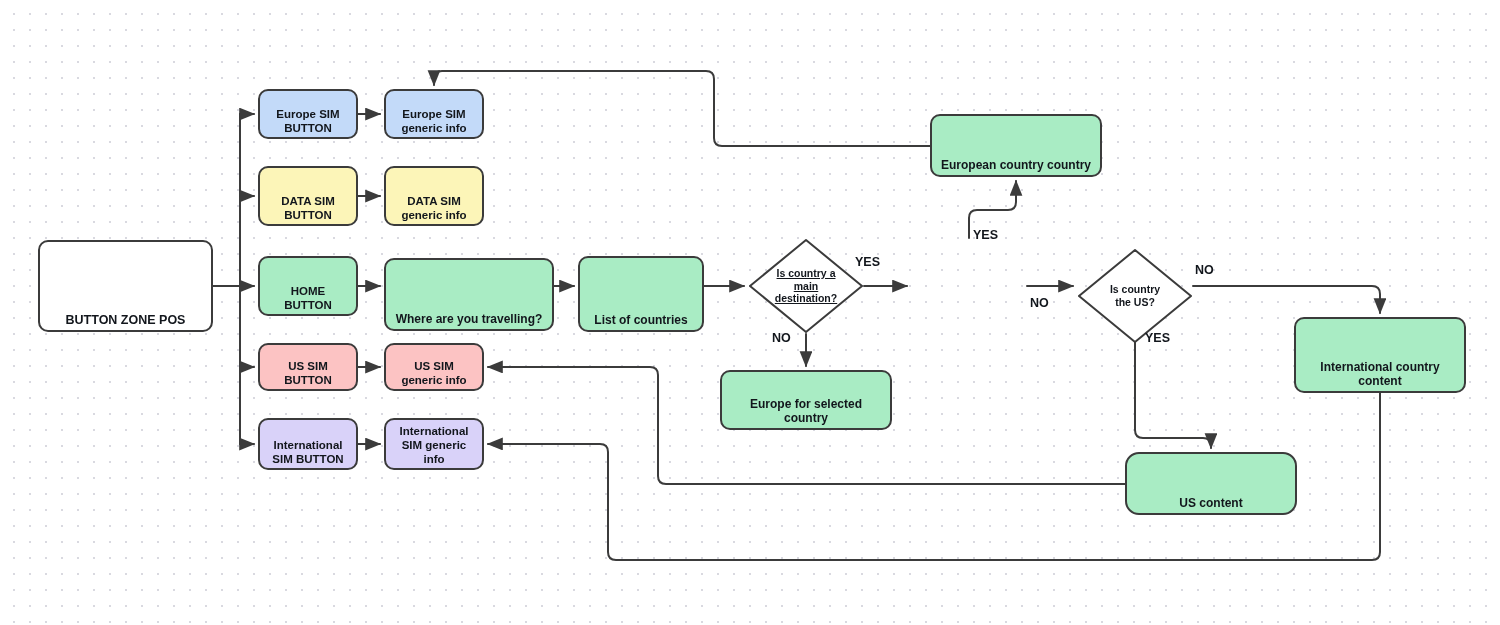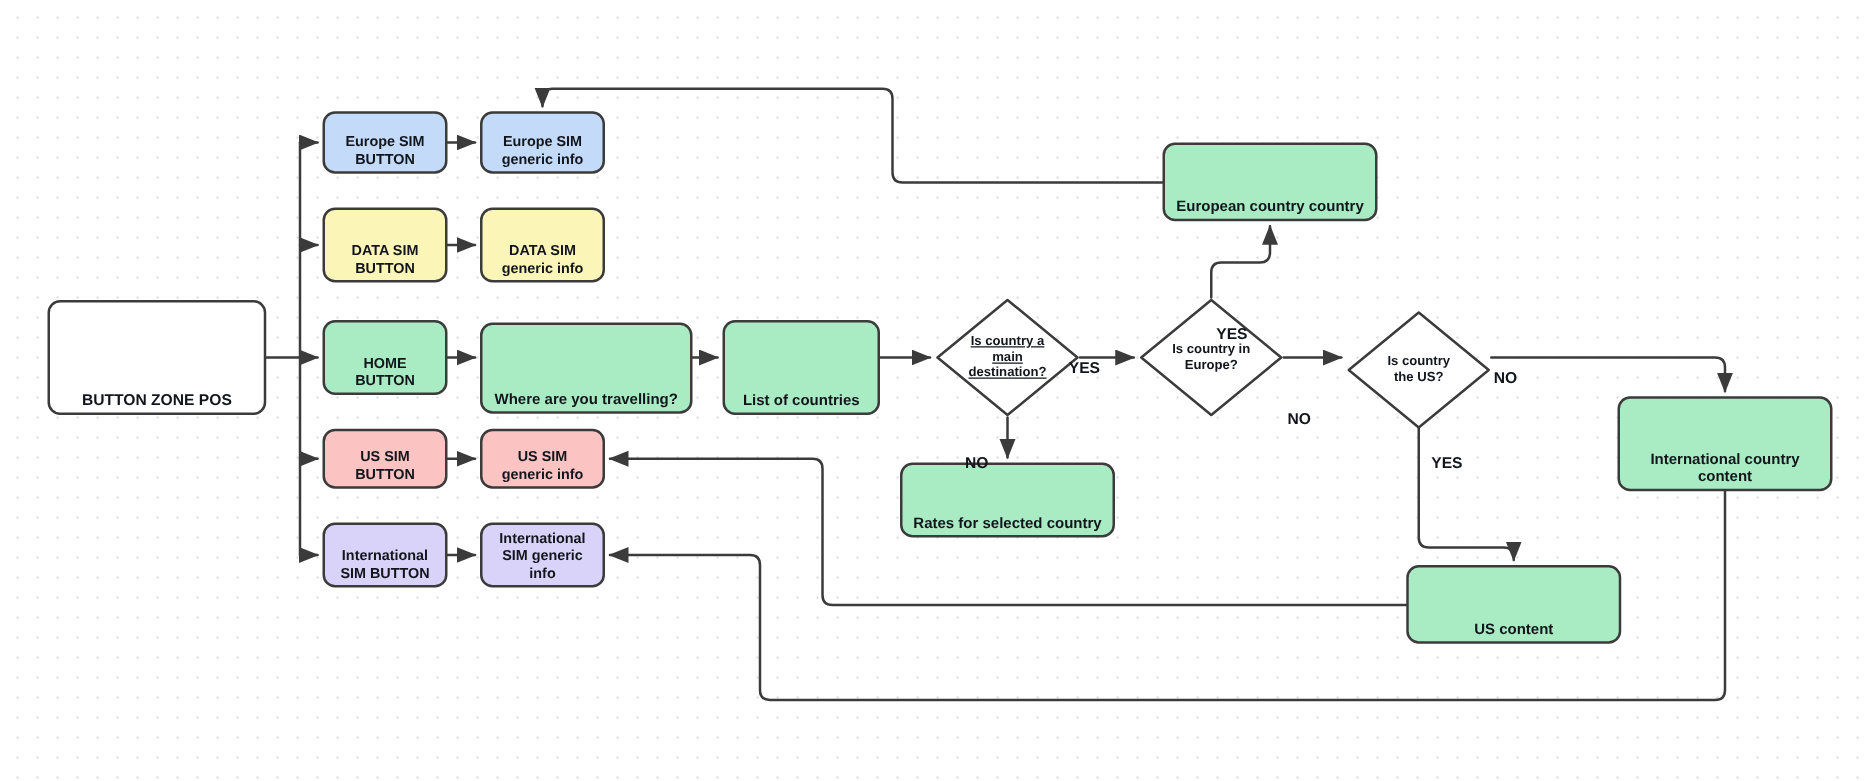--- a/index.html
+++ b/index.html
@@ -72,7 +72,6 @@
     color: #12161c;
     z-index: 3;
     white-space: nowrap;
-    margin-top: 32px;
   }
 </style>
 </head>

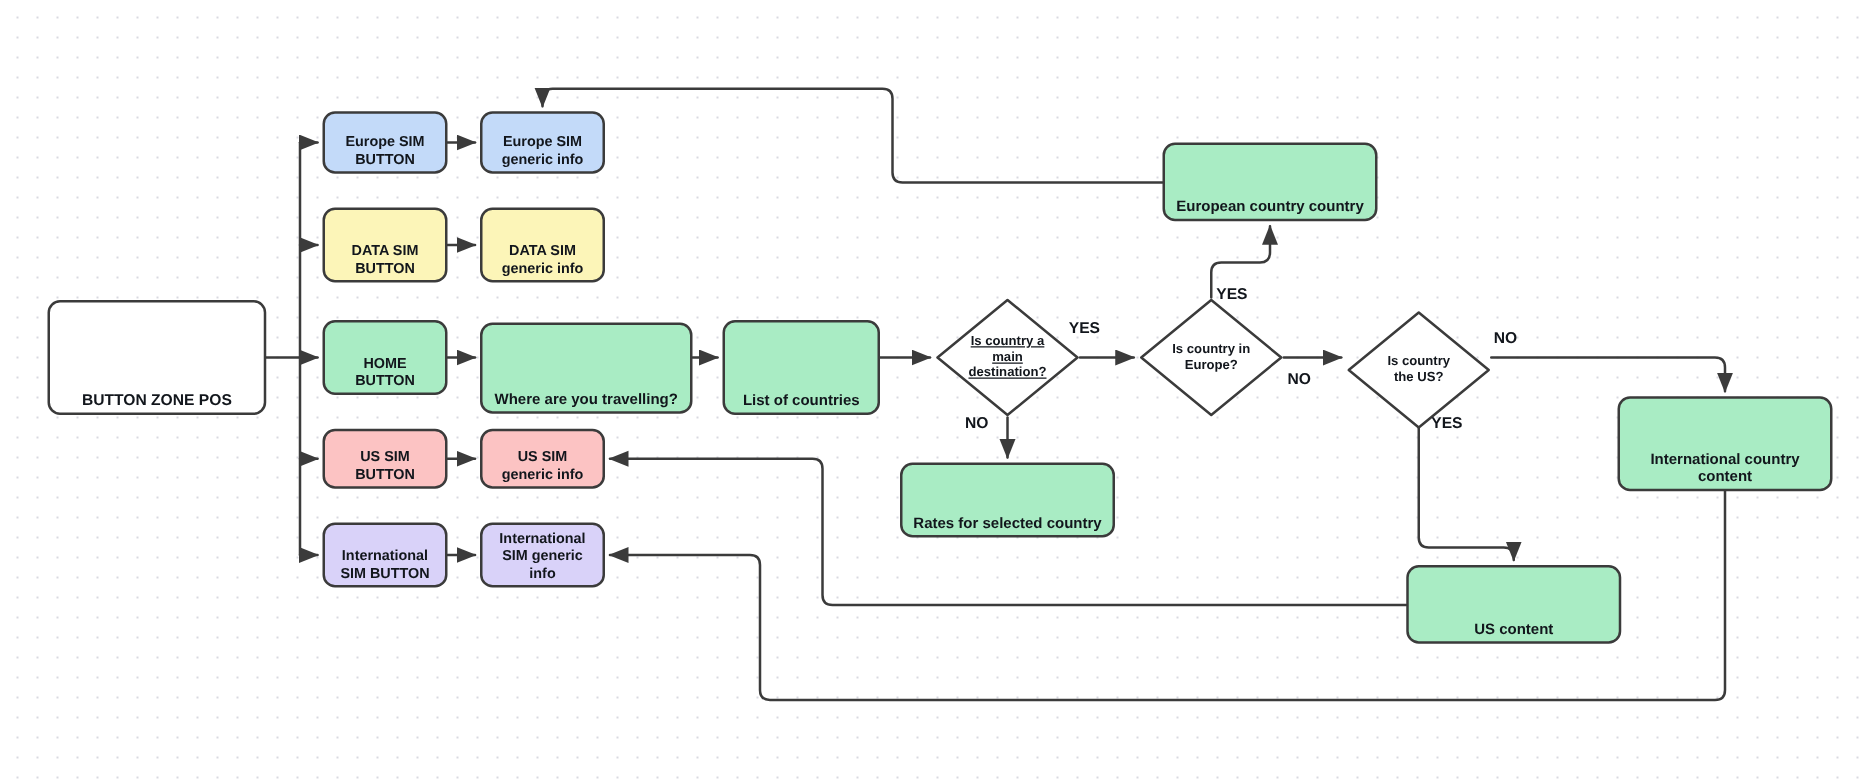--- a/index.html
+++ b/index.html
@@ -196,12 +196,6 @@
     <span class="dia-text">Is country a<br>main<br>destination?</span>
   </div>
 
-  <div class="diamond" style="left:911px; top:238px; width:116px; height:96px; font-size:10.5px;">
-    <svg class="dia-shape" viewBox="0 0 116 96" xmlns="http://www.w3.org/2000/svg">
-      <polygon points="58,2 114,48 58,94 2,48" fill="#ffffff" stroke="#3b3b3b" stroke-width="2" stroke-linejoin="round"></polygon>
-    </svg>
-    <span class="dia-text">Is country in<br>Europe?</span>
-  </div>
 
   <div class="diamond" style="left:1077px; top:248px; width:116px; height:96px; font-size:10.5px;">
     <svg class="dia-shape" viewBox="0 0 116 96" xmlns="http://www.w3.org/2000/svg">

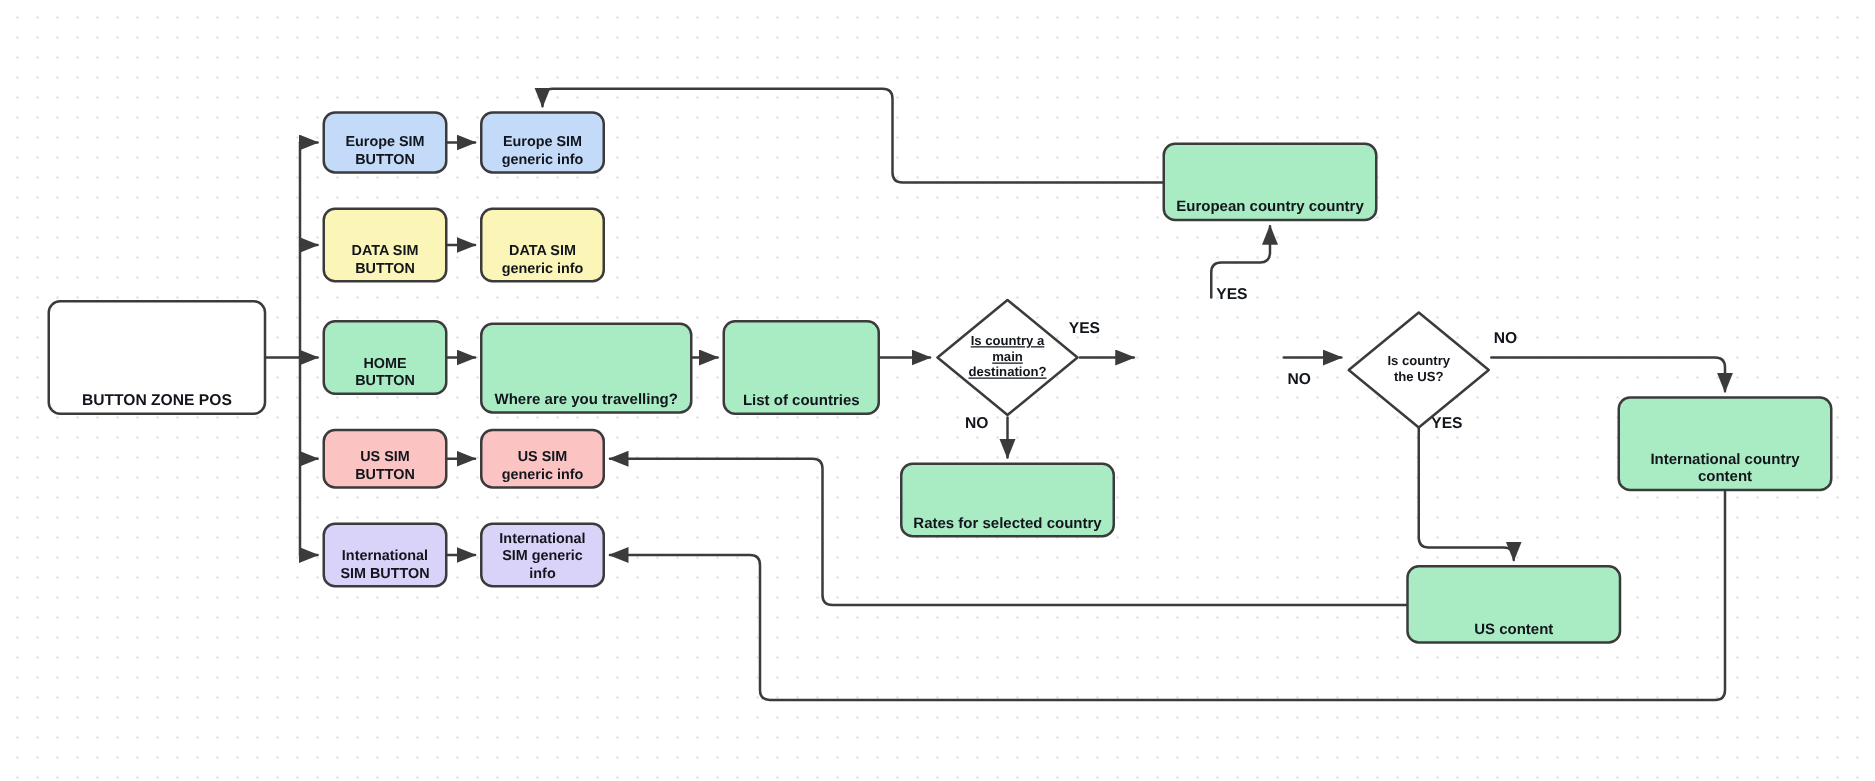--- a/index.html
+++ b/index.html
@@ -158,7 +158,7 @@
   </div>
 
   <div class="node" style="left:720px; top:370px; width:172px; height:60px; background:#a9ecc4; font-size:12px;">
-    <span class="node-label">Rates for selected country</span>
+    <span class="node-label">Europe for selected country</span>
   </div>
 
   <div class="node" style="left:930px; top:114px; width:172px; height:63px; background:#a9ecc4; font-size:12px;">

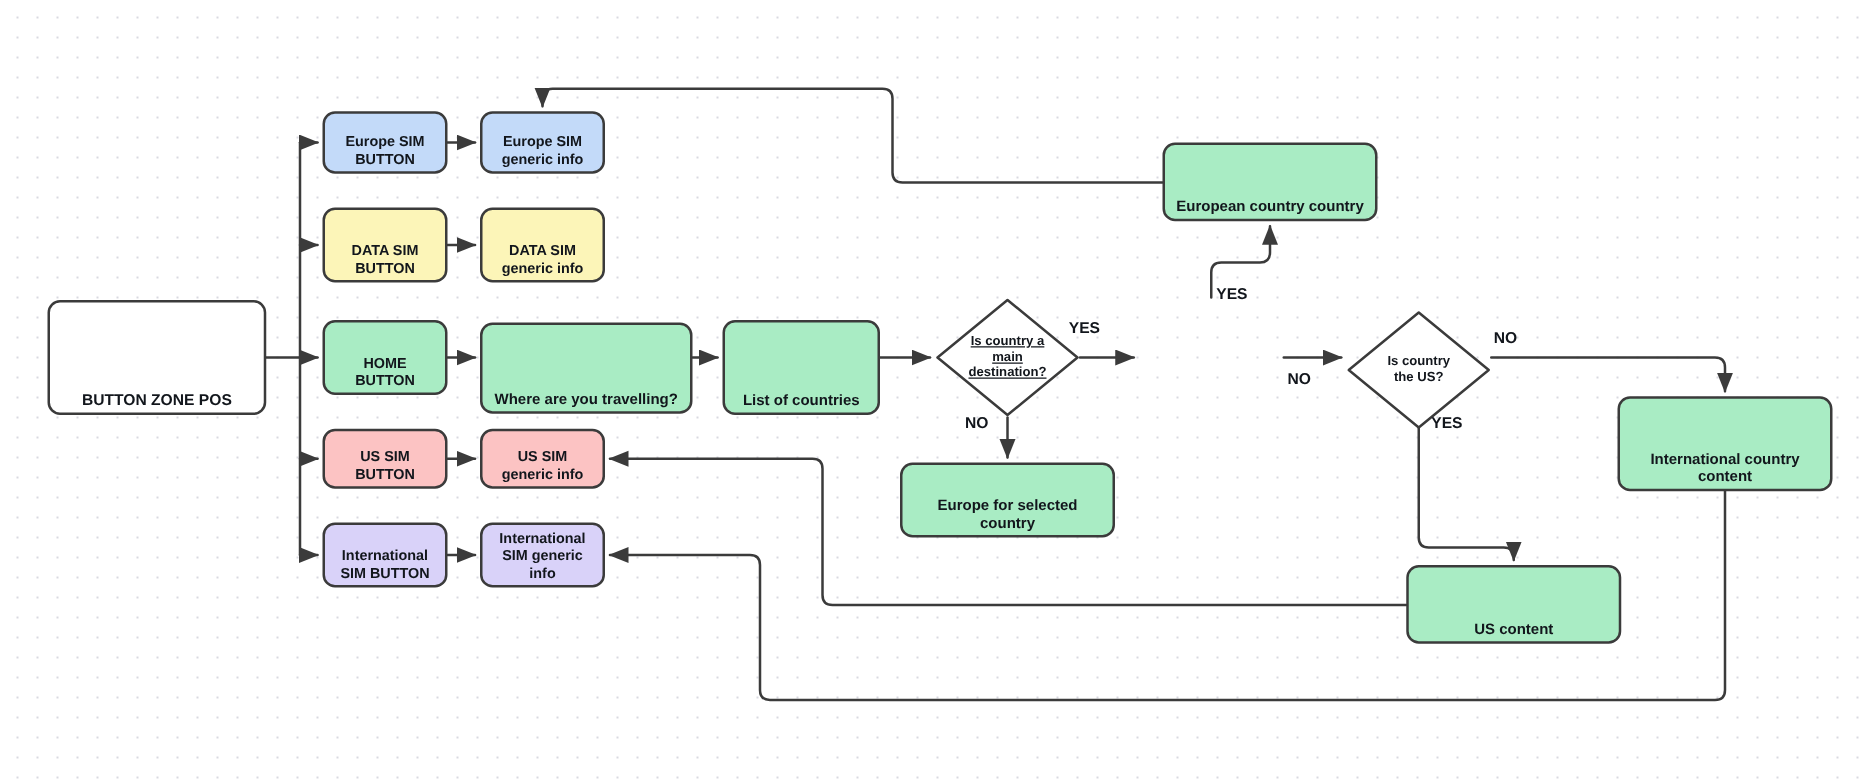--- a/index.html
+++ b/index.html
@@ -169,7 +169,7 @@
     <span class="node-label">International country<br>content</span>
   </div>
 
-  <div class="node" style="left:1125px; top:452px; width:172px; height:63px; background:#a9ecc4; font-size:12px;">
+  <div class="node" style="left:1125px; top:452px; width:172px; height:63px; background:#a9ecc4; font-size:12px;border-radius:14px;">
     <span class="node-label">US content</span>
   </div>
 

